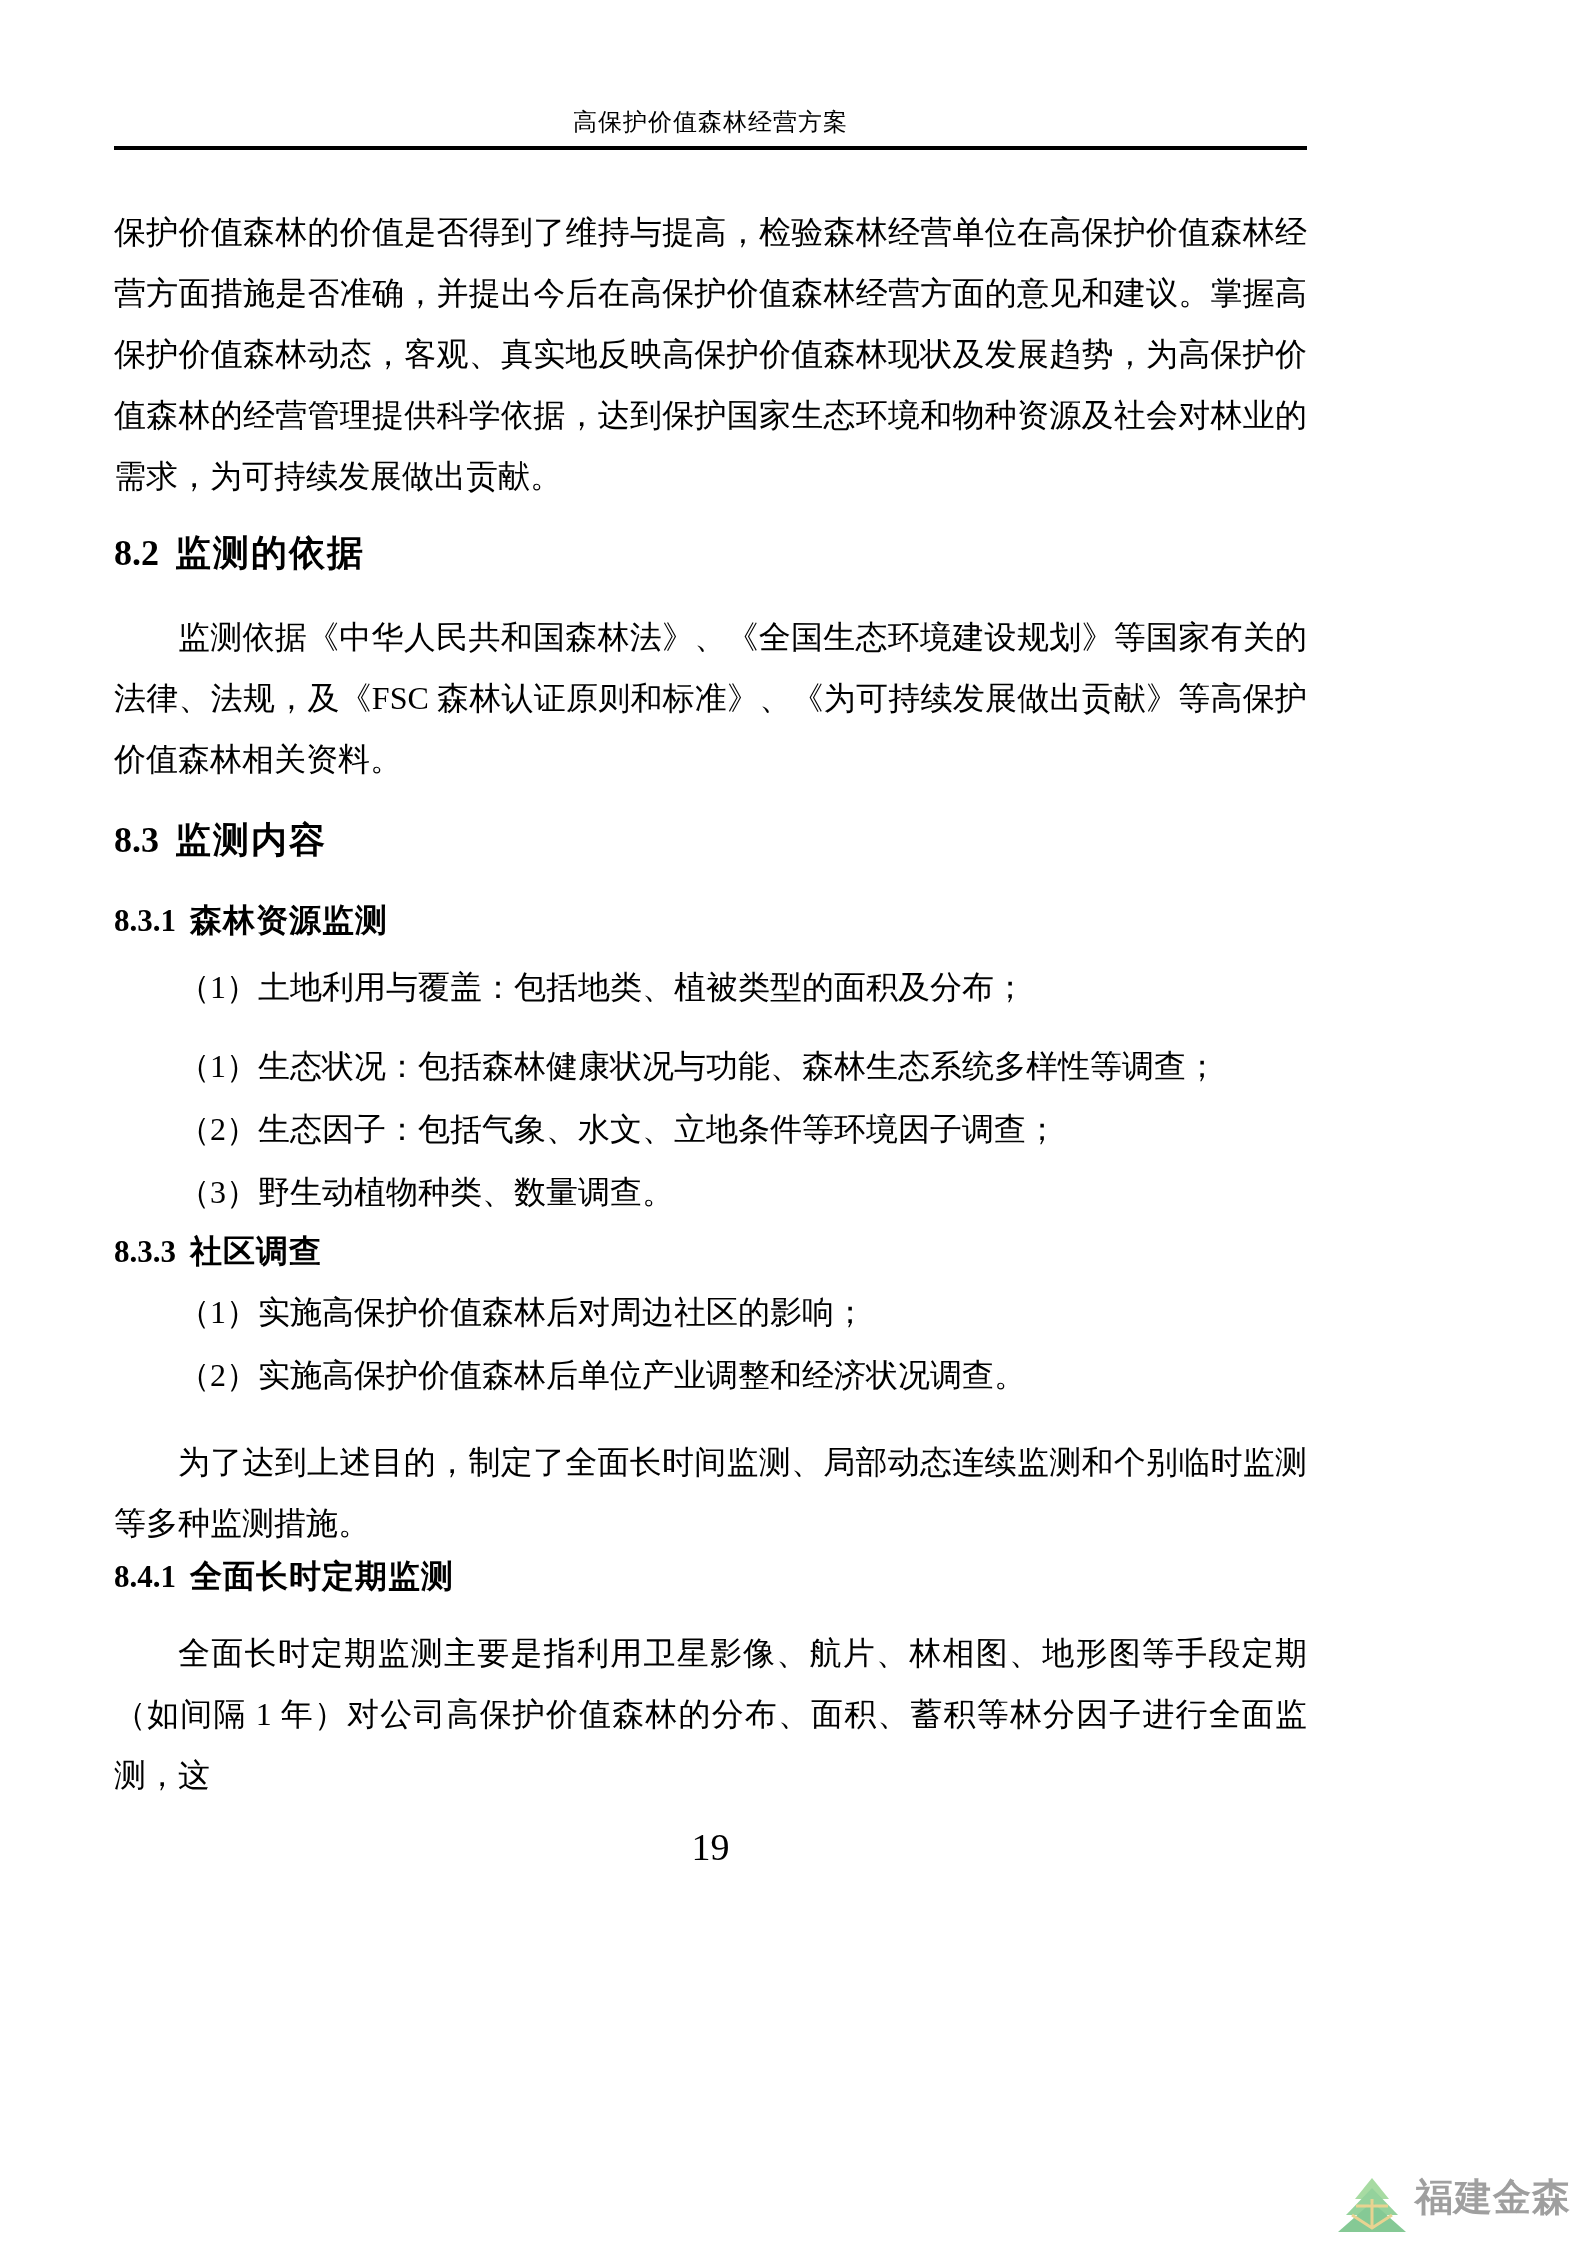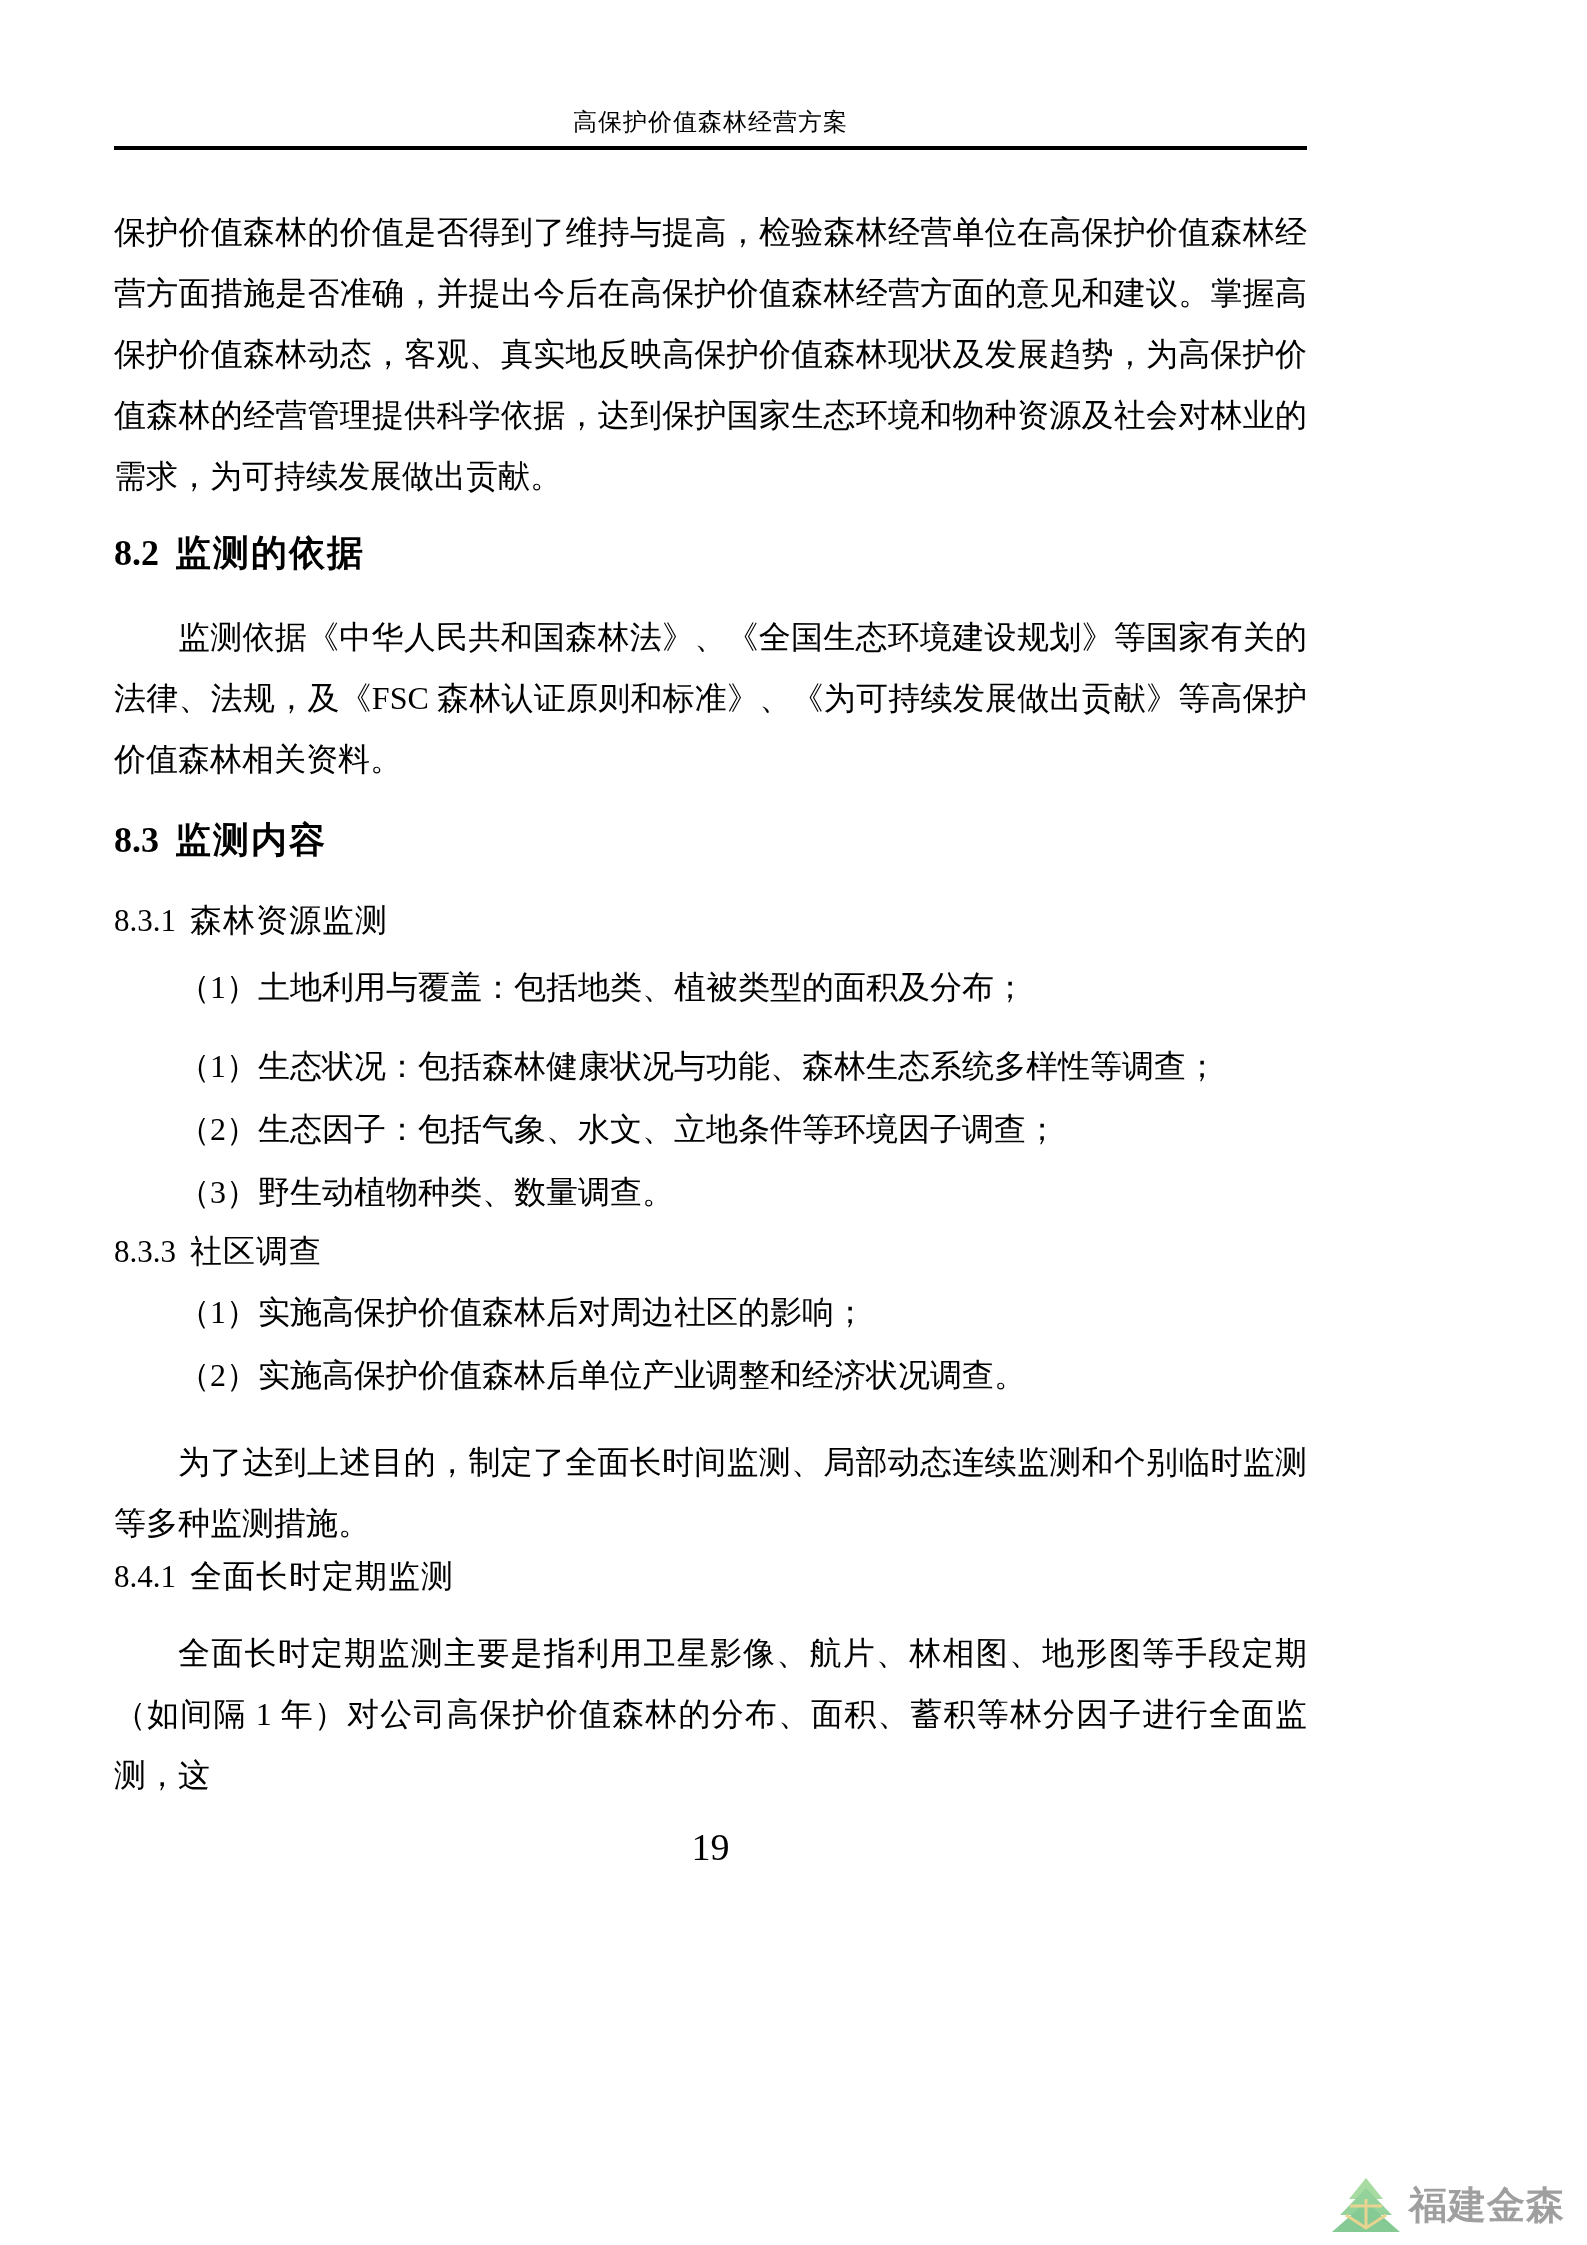--- a/index.html
+++ b/index.html
@@ -56,7 +56,7 @@
   .h3 {
     display: flex;
     align-items: baseline;
-    font-weight: normal;
+    font-weight: bold;
     white-space: nowrap;
   }
   .h3 .h-num {

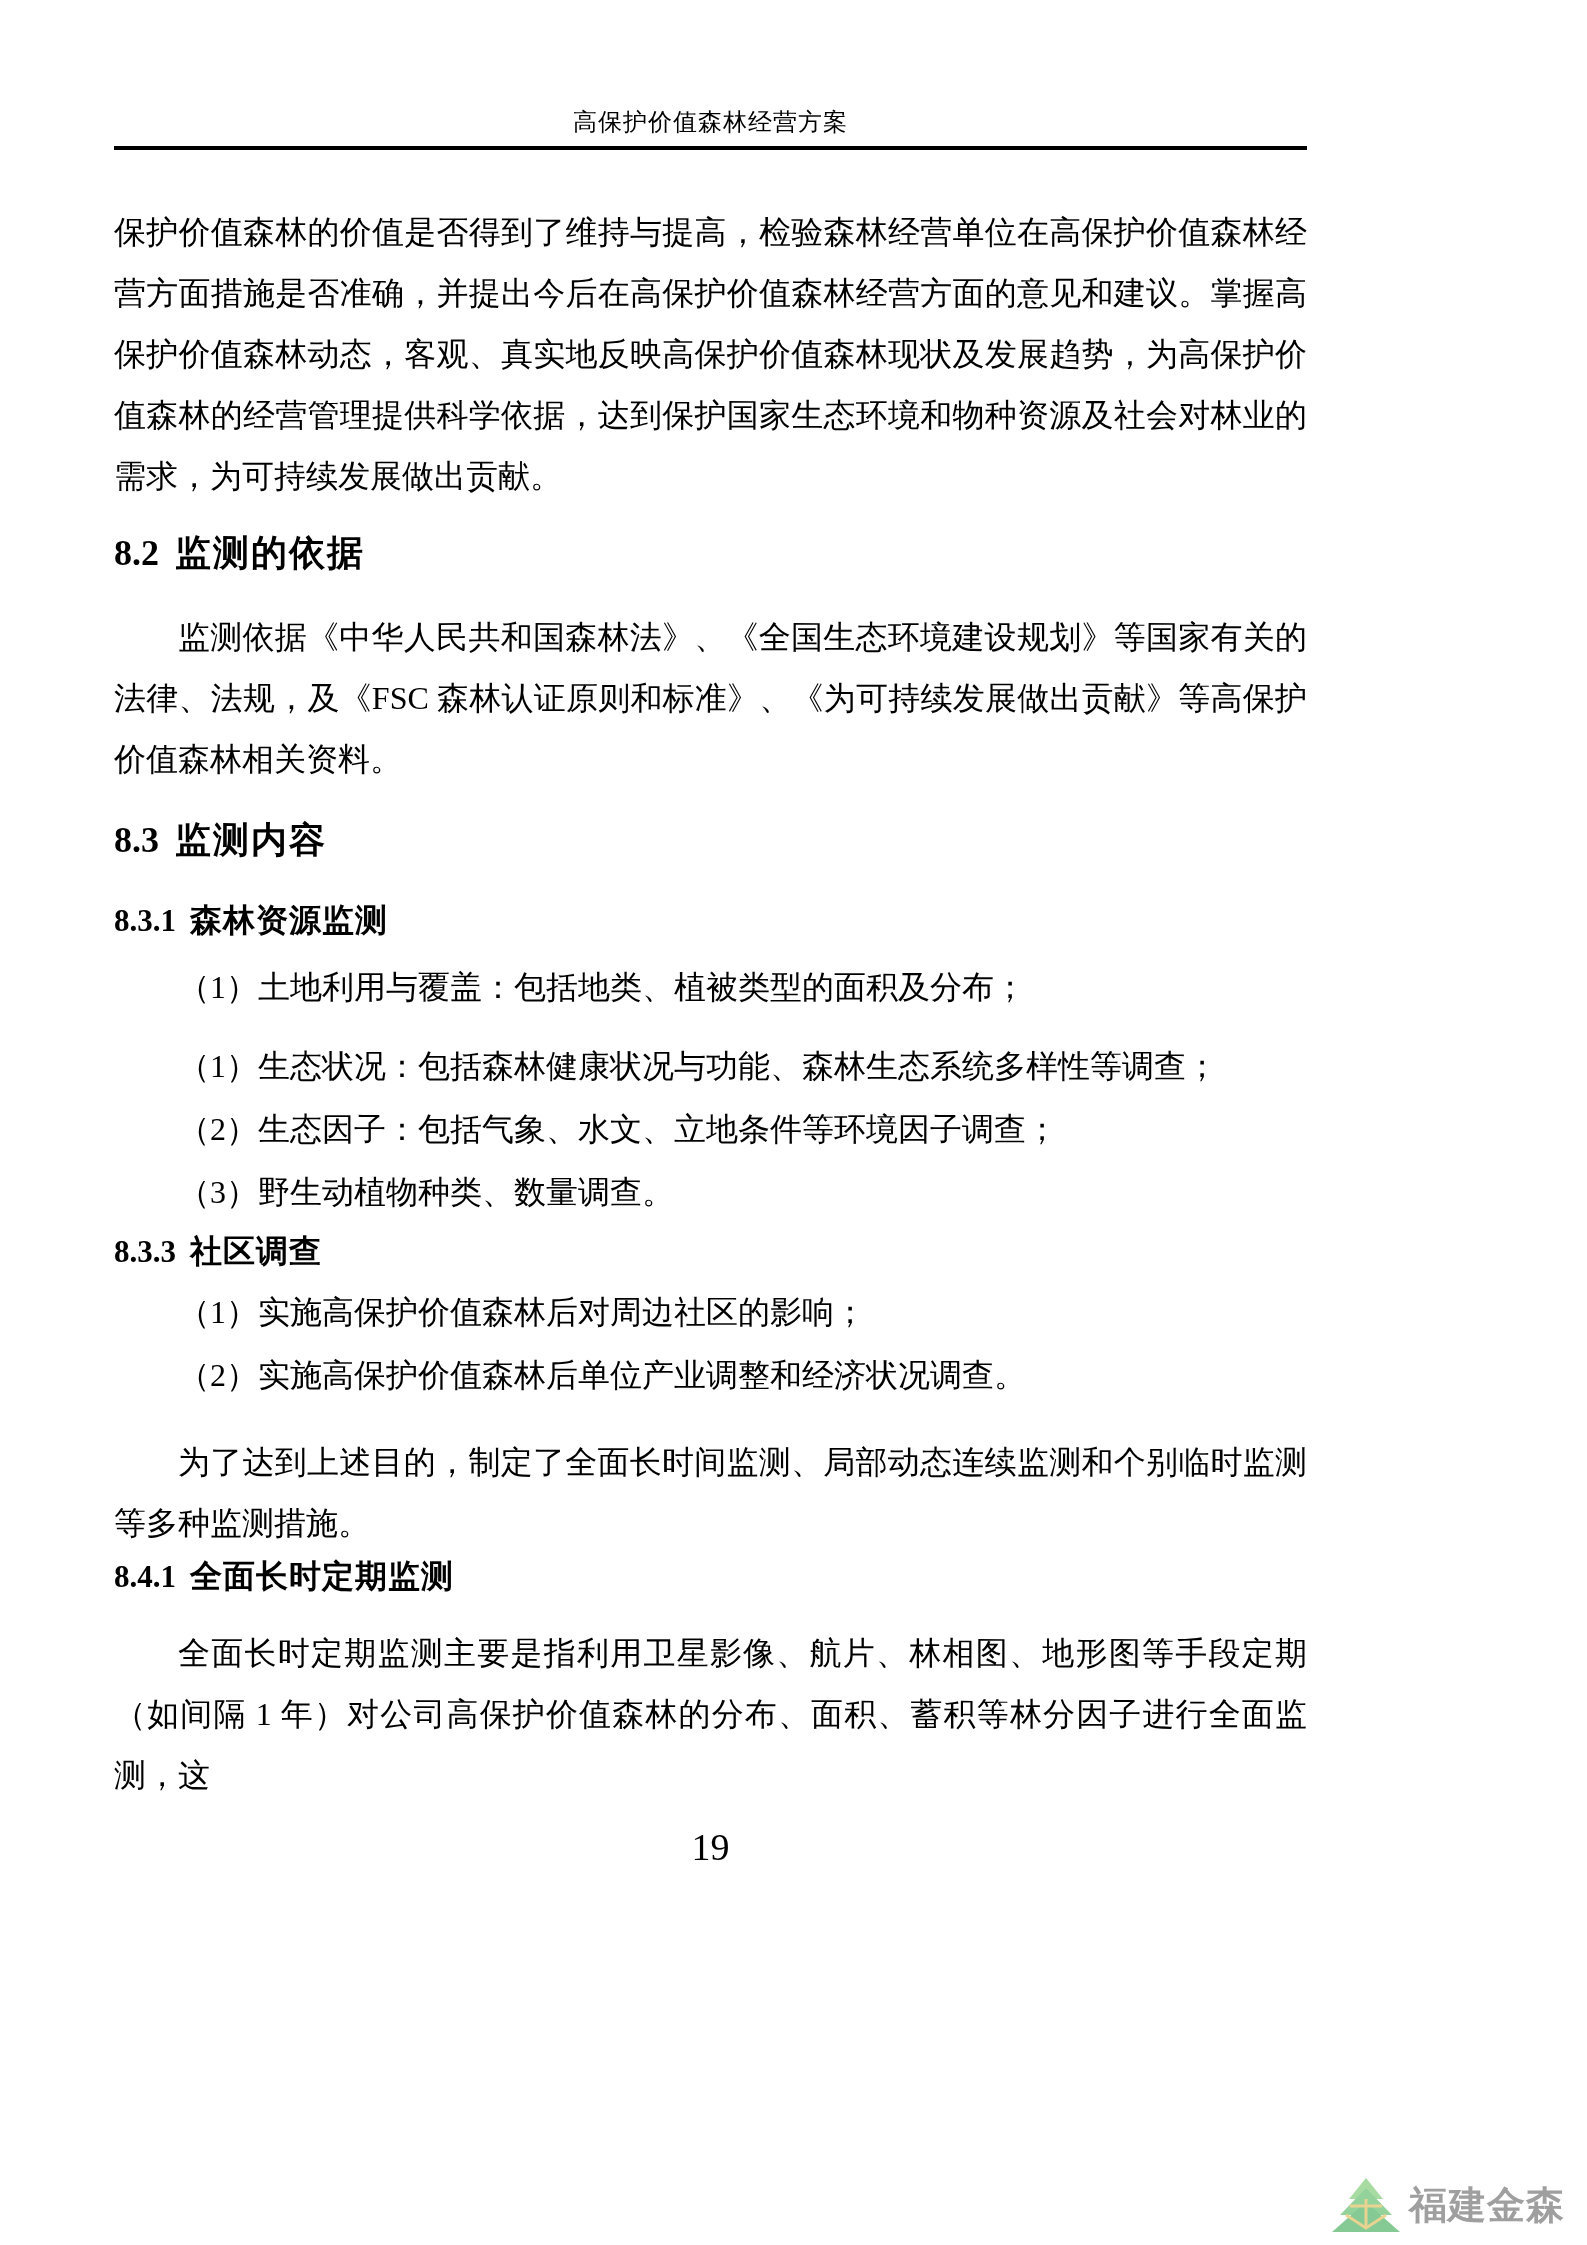--- a/index.html
+++ b/index.html
@@ -93,10 +93,9 @@
   }
   .logo {
     position: absolute;
-    right: 22px;
+    right: 16px;
     bottom: 12px;
     display: flex;
-    align-items: center;
     gap: 6px;
     opacity: 0.95;
   }

